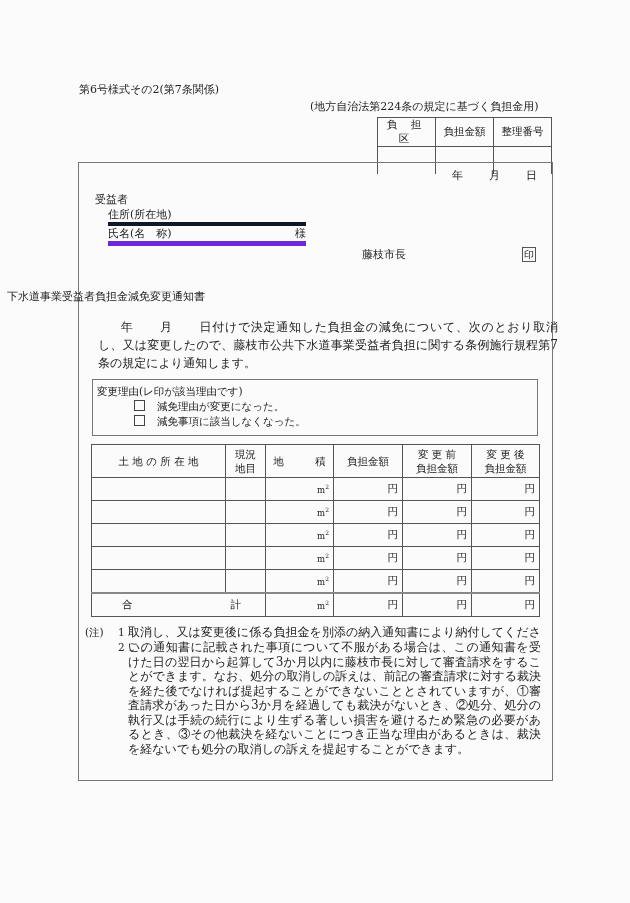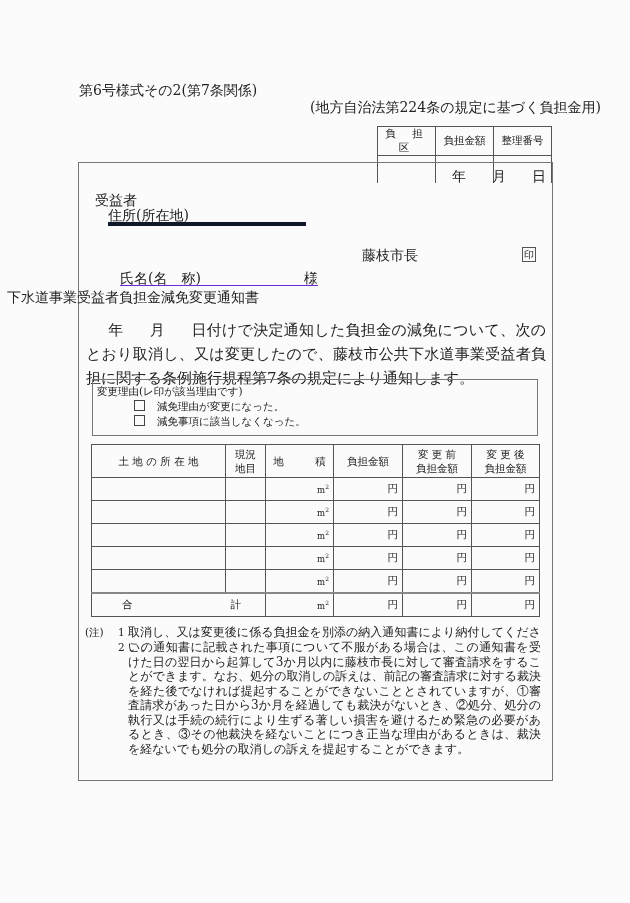--- a/index.html
+++ b/index.html
@@ -9,7 +9,7 @@
     overflow: hidden;
   }
   .abs { position: absolute; white-space: nowrap; }
-  .t11 { font-size: 14px; line-height: 14px; }
+  .t11 { font-size: 11px; line-height: 14px; }
   .t10 { font-size: 10.5px; line-height: 14px; }
 
   #form-id { left: 79px; top: 83px; }

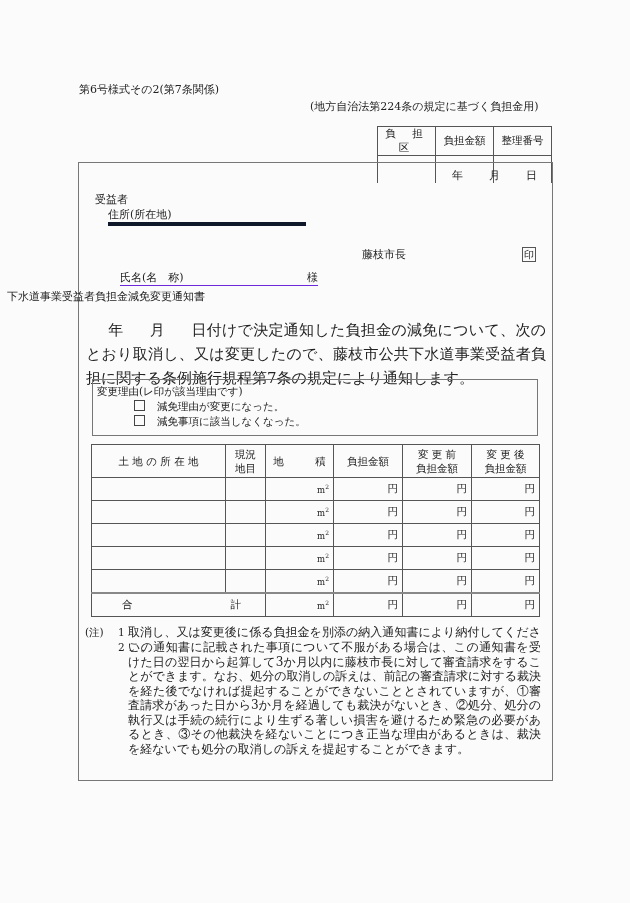--- a/index.html
+++ b/index.html
@@ -16,7 +16,7 @@
   #legal-basis { left: 310px; top: 100px; }
 
   
-  #ref-table { position: absolute; left: 377px; top: 126px; border-collapse: collapse; font-family: Liberation Mono, monospace; }
+  #ref-table { position: absolute; left: 377px; top: 117px; border-collapse: collapse; }
   #ref-table td { border: 1px solid #555; width: 57px; text-align: center; font-size: 10.5px; padding: 0; }
   #ref-table tr.hdr td { height: 18px; }
   #ref-table tr.val td { height: 27px; border-bottom: none; }

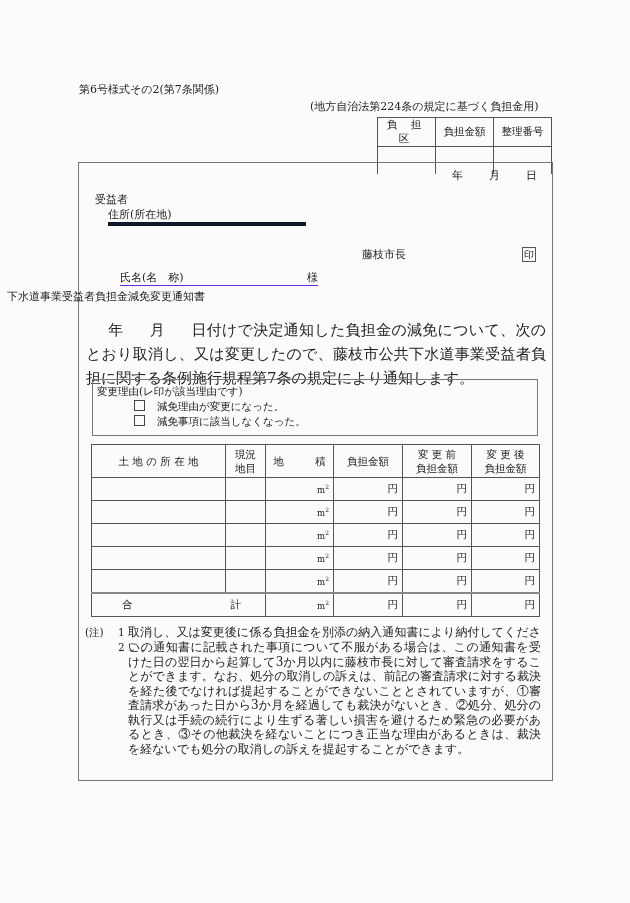--- a/index.html
+++ b/index.html
@@ -29,7 +29,7 @@
   #date-line span { display: inline-block; }
   #recipient-label { left: 95px; top: 193px; }
   #address-row { left: 108px; top: 208px; width: 198px; border-bottom: 4px solid #0f172a; height: 14px; }
-  #name-row { left: 120px; top: 227px; width: 198px; border-bottom: 1px solid #6d28d9; height: 14px; margin-top: 44px; }
+  #name-row { left: 108px; top: 227px; width: 198px; border-bottom: 5px solid #6d28d9; height: 14px; }
   #name-row .honorific { position: absolute; right: 0; top: 0; }
   #issuer { left: 362px; top: 248px; }
   #seal { left: 522px; top: 247px; width: 12px; height: 13px; border: 1px solid #555; font-size: 10px; line-height: 13px; text-align: center; }

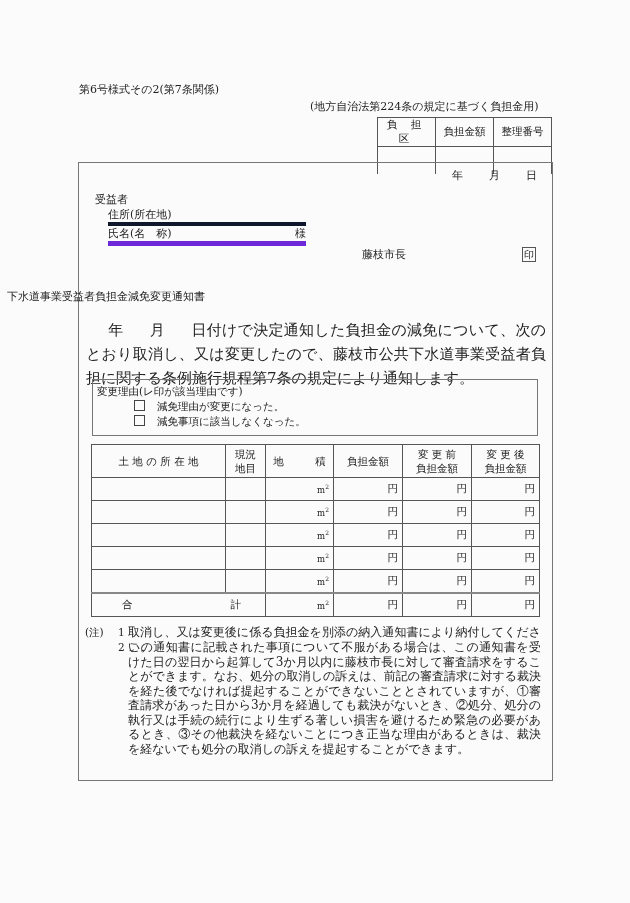--- a/index.html
+++ b/index.html
@@ -35,7 +35,7 @@
   #seal { left: 522px; top: 247px; width: 12px; height: 13px; border: 1px solid #555; font-size: 10px; line-height: 13px; text-align: center; }
 
   #doc-title { left: 0; width: 630px; top: 290px; margin-left: 7px; }
-  #body-text { left: 86px; top: 318px; width: 460px; white-space: normal; line-height: 24px; font-size: 15px; text-align: justify; }
+  #body-text { left: 98px; top: 318px; width: 460px; white-space: normal; line-height: 18px; font-size: 12px; text-align: justify; }
   #body-text .indent { display: inline-block; width: 22px; }
 
   

